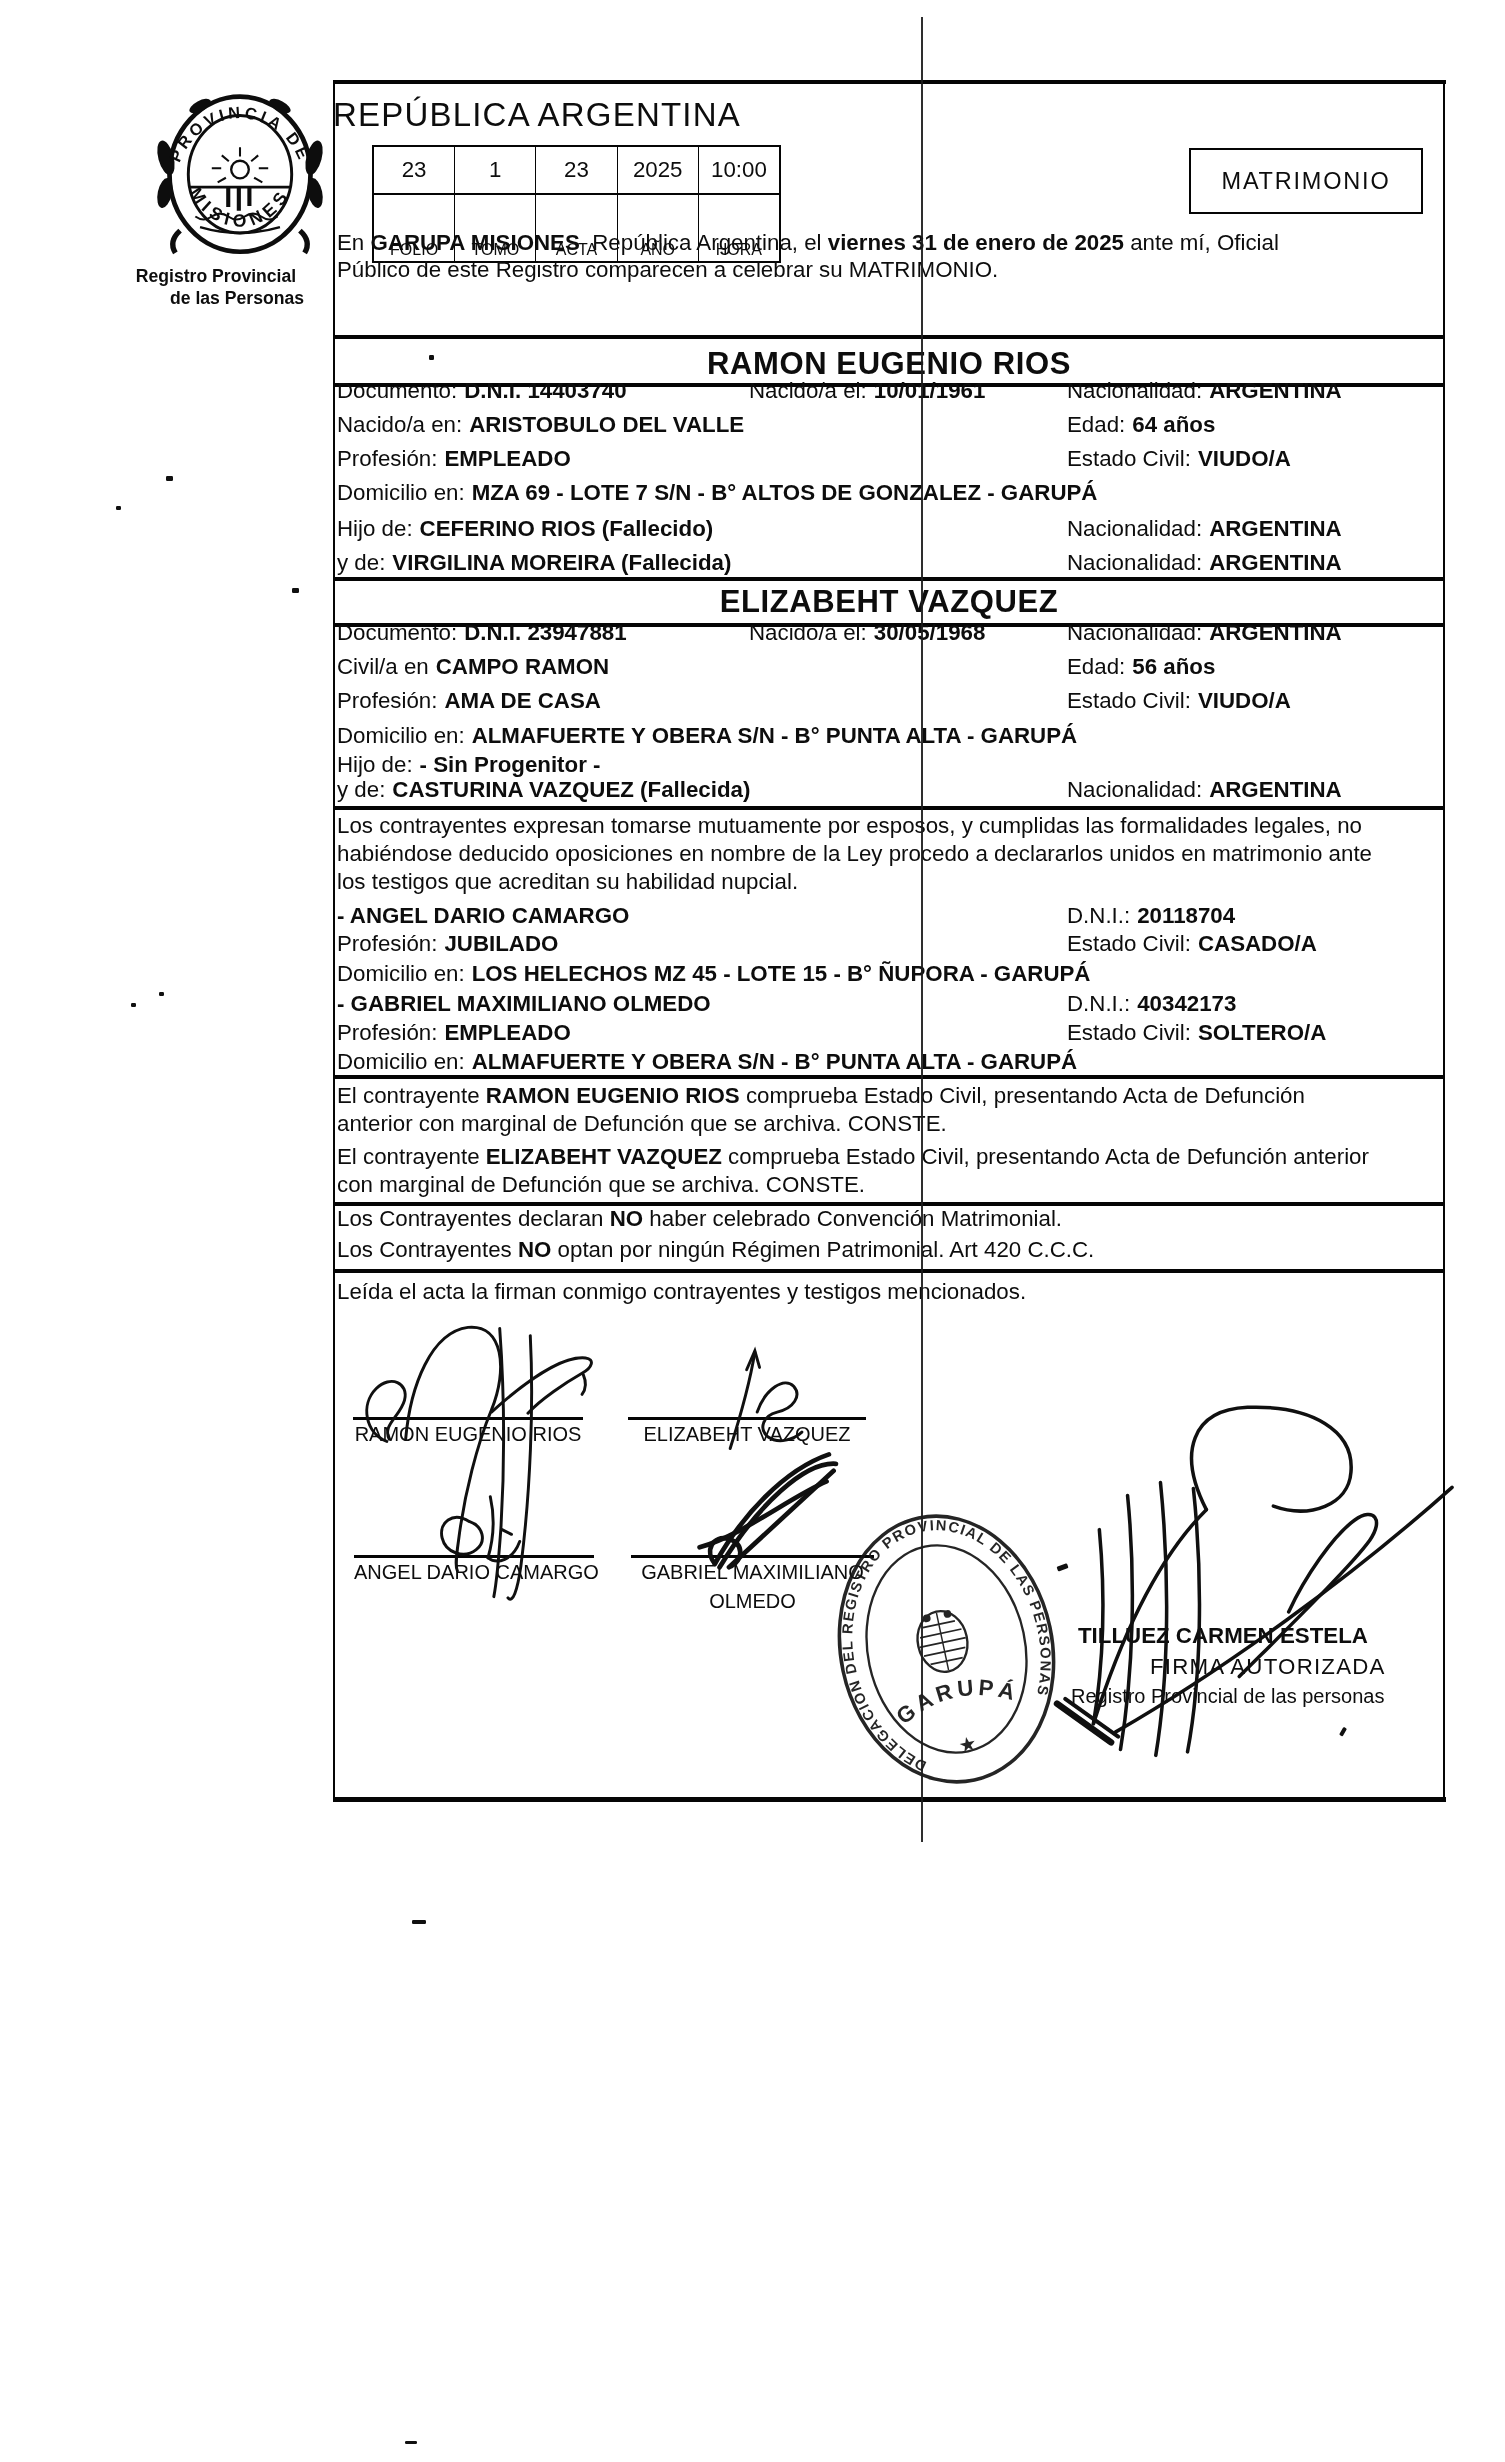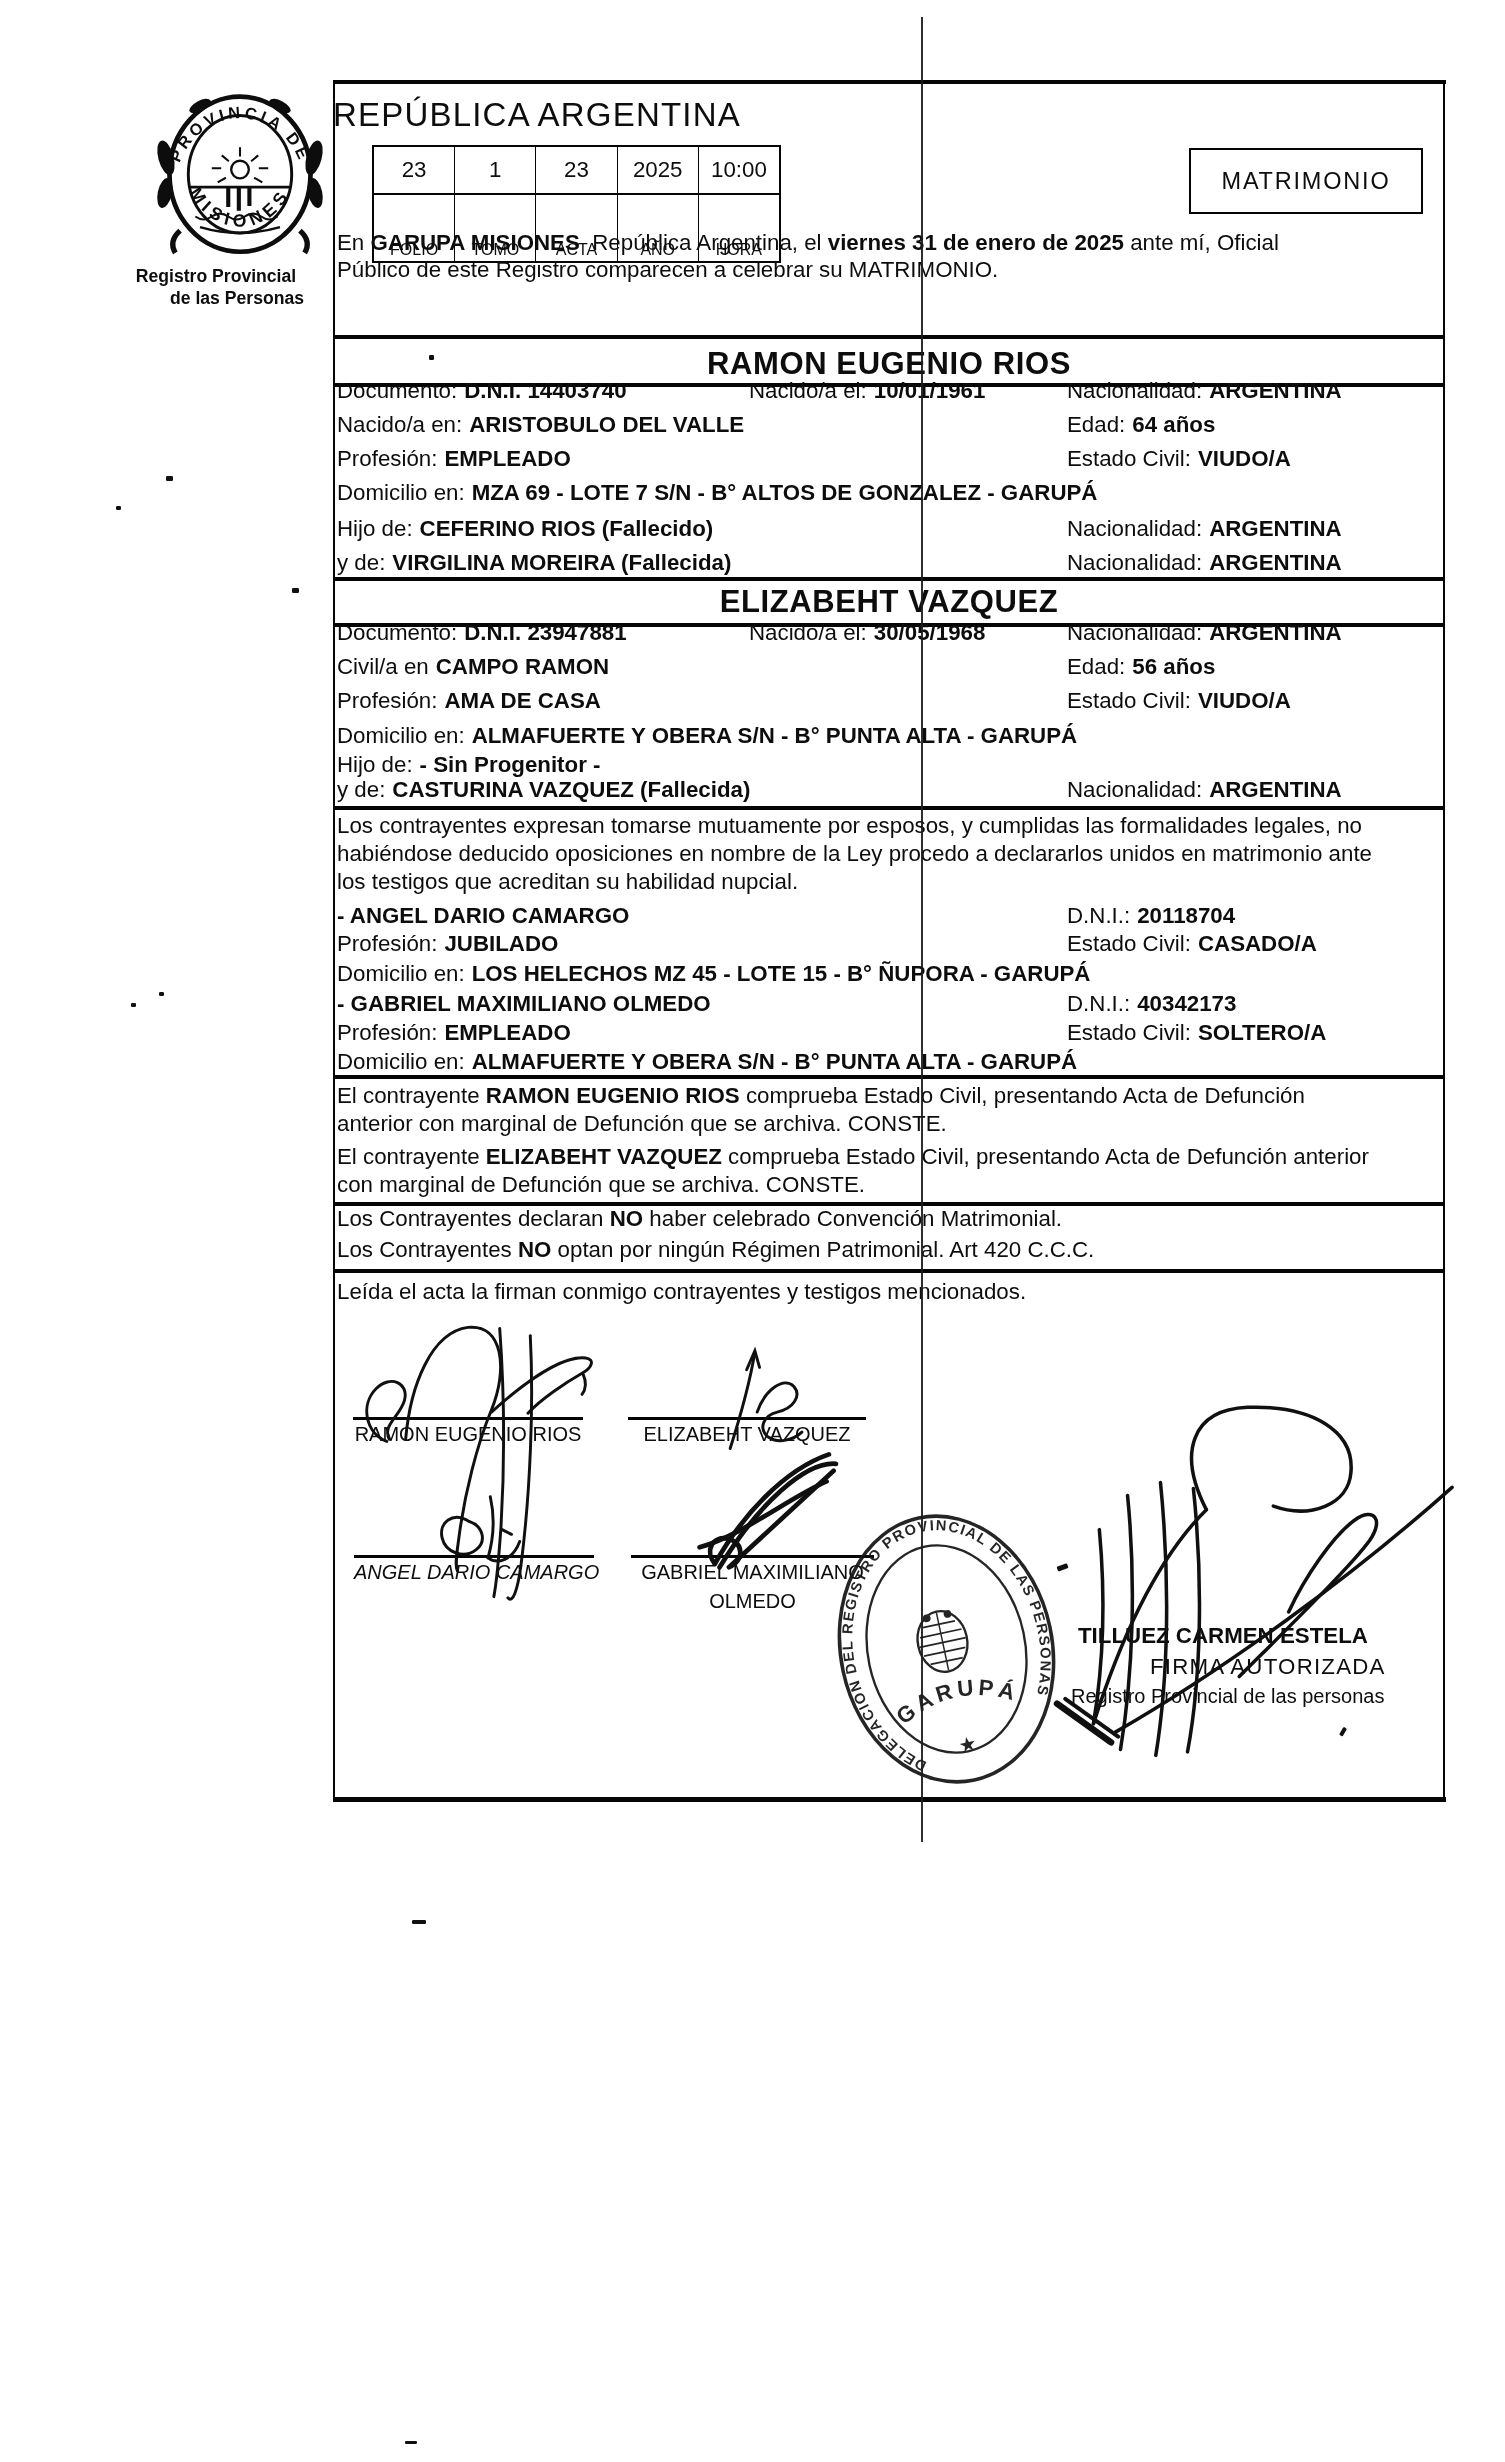--- a/index.html
+++ b/index.html
@@ -230,7 +230,7 @@
 
   <div class="signame" style="left:353px;width:230px;top:1423px;">RAMON EUGENIO RIOS</div>
   <div class="signame" style="left:628px;width:238px;top:1423px;">ELIZABEHT VAZQUEZ</div>
-  <div class="signame" style="left:354px;width:240px;top:1561px;font-style:italic;">ANGEL DARIO CAMARGO</div>
+  <div class="signame" style="left:354px;width:240px;top:1561px;">ANGEL DARIO CAMARGO</div>
   <div class="signame" style="left:631px;width:243px;top:1561px;">GABRIEL MAXIMILIANO</div>
   <div class="signame" style="left:631px;width:243px;top:1590px;">OLMEDO</div>
 

